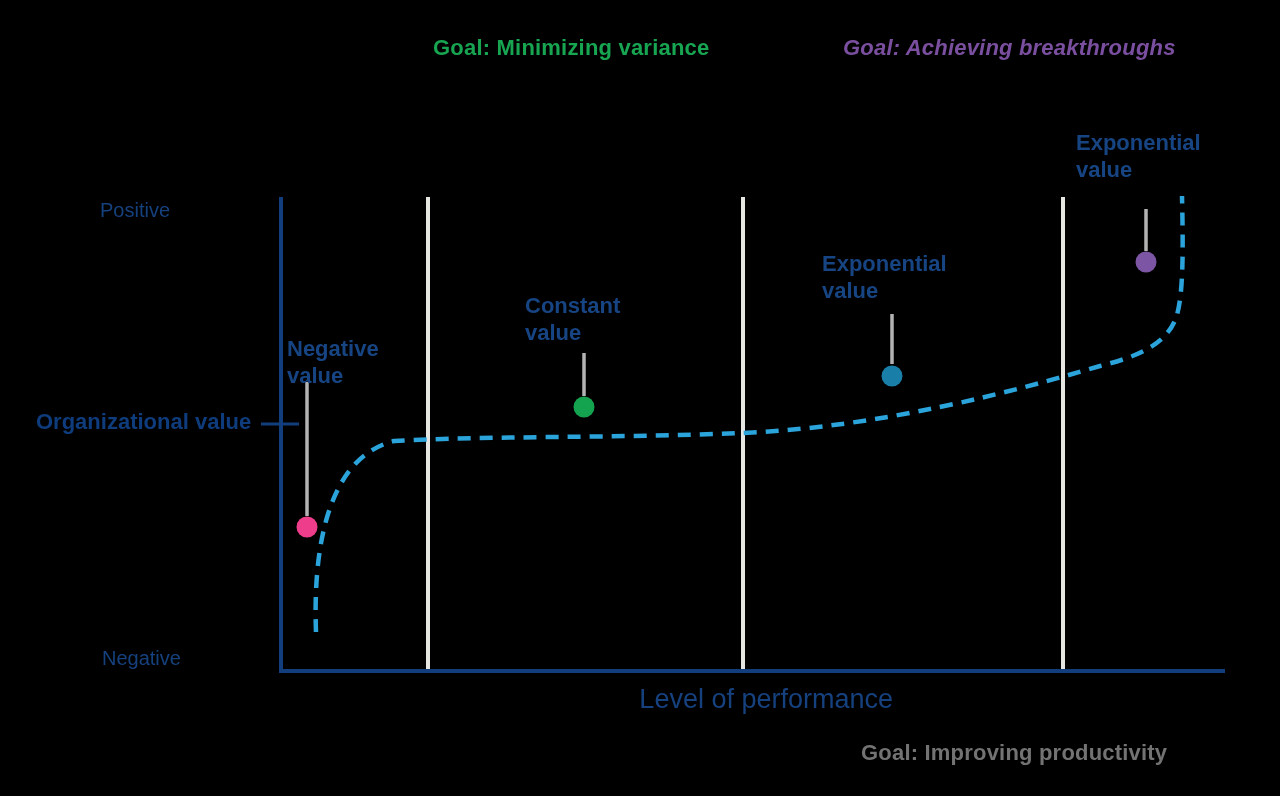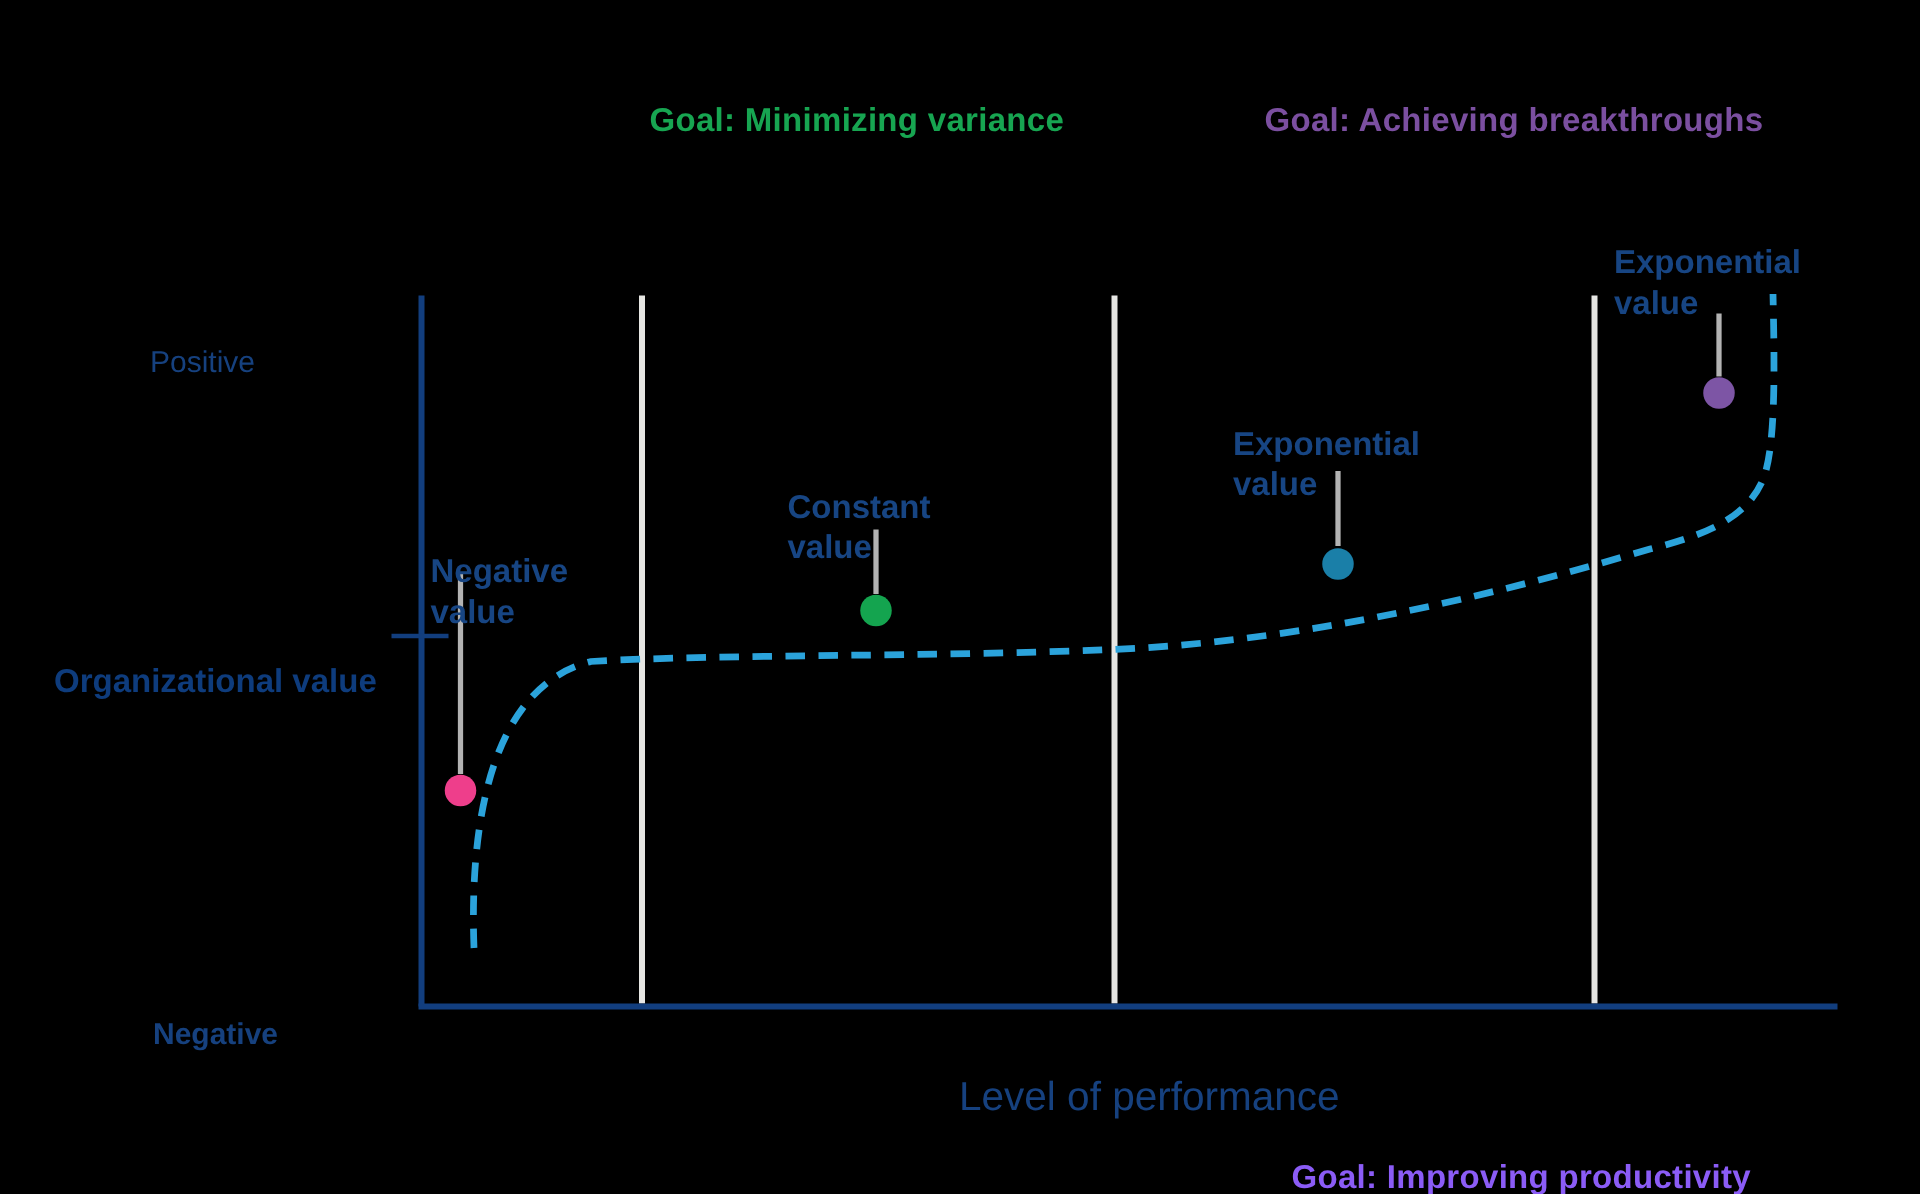--- a/index.html
+++ b/index.html
@@ -6,7 +6,7 @@
   .stage{position:relative;width:1280px;height:796px;background:#000;
          font-family:"Liberation Sans",sans-serif;}
   #plot{position:absolute;left:0;top:0;z-index:1;}
-  .txt{position:absolute;z-index:2;white-space:nowrap;margin-top:32px;}
+  .txt{position:absolute;z-index:2;white-space:nowrap;}
   .goal{font-size:22px;font-weight:700;letter-spacing:0.2px;}
   .goal-tl{left:433px;top:35px;}
   .goal-tr{left:843px;top:35px;}

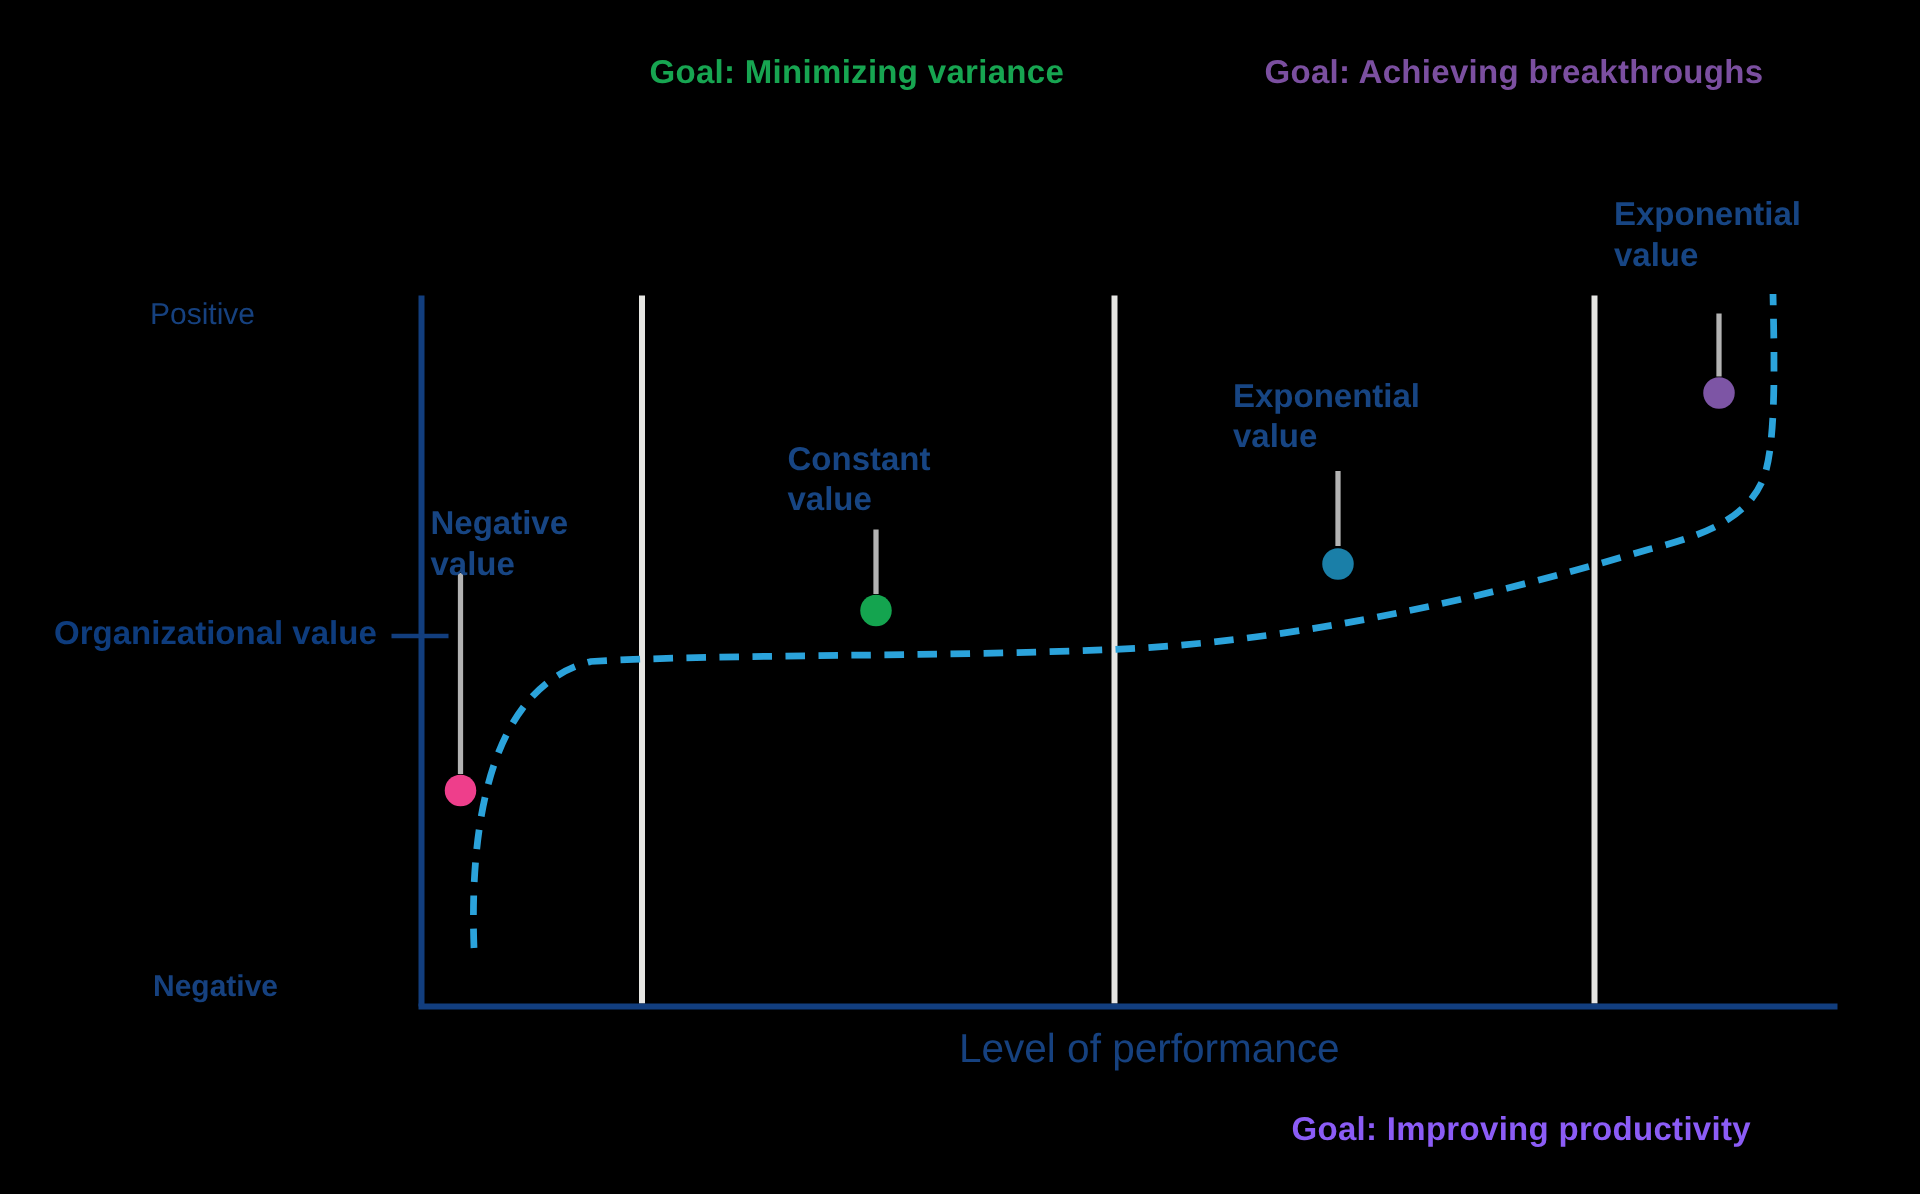--- a/index.html
+++ b/index.html
@@ -9,7 +9,7 @@
   .txt{position:absolute;z-index:2;white-space:nowrap;}
   .goal{font-size:22px;font-weight:700;letter-spacing:0.2px;}
   .goal-tl{left:433px;top:35px;}
-  .goal-tr{left:843px;top:35px;}
+  .goal-tr{left:843px;top:35px;font-style:italic;}
   .goal-bl{left:280px;top:740px;}
   .goal-br{left:861px;top:740px;}
   .axis-word{font-size:20px;color:#16417f;}

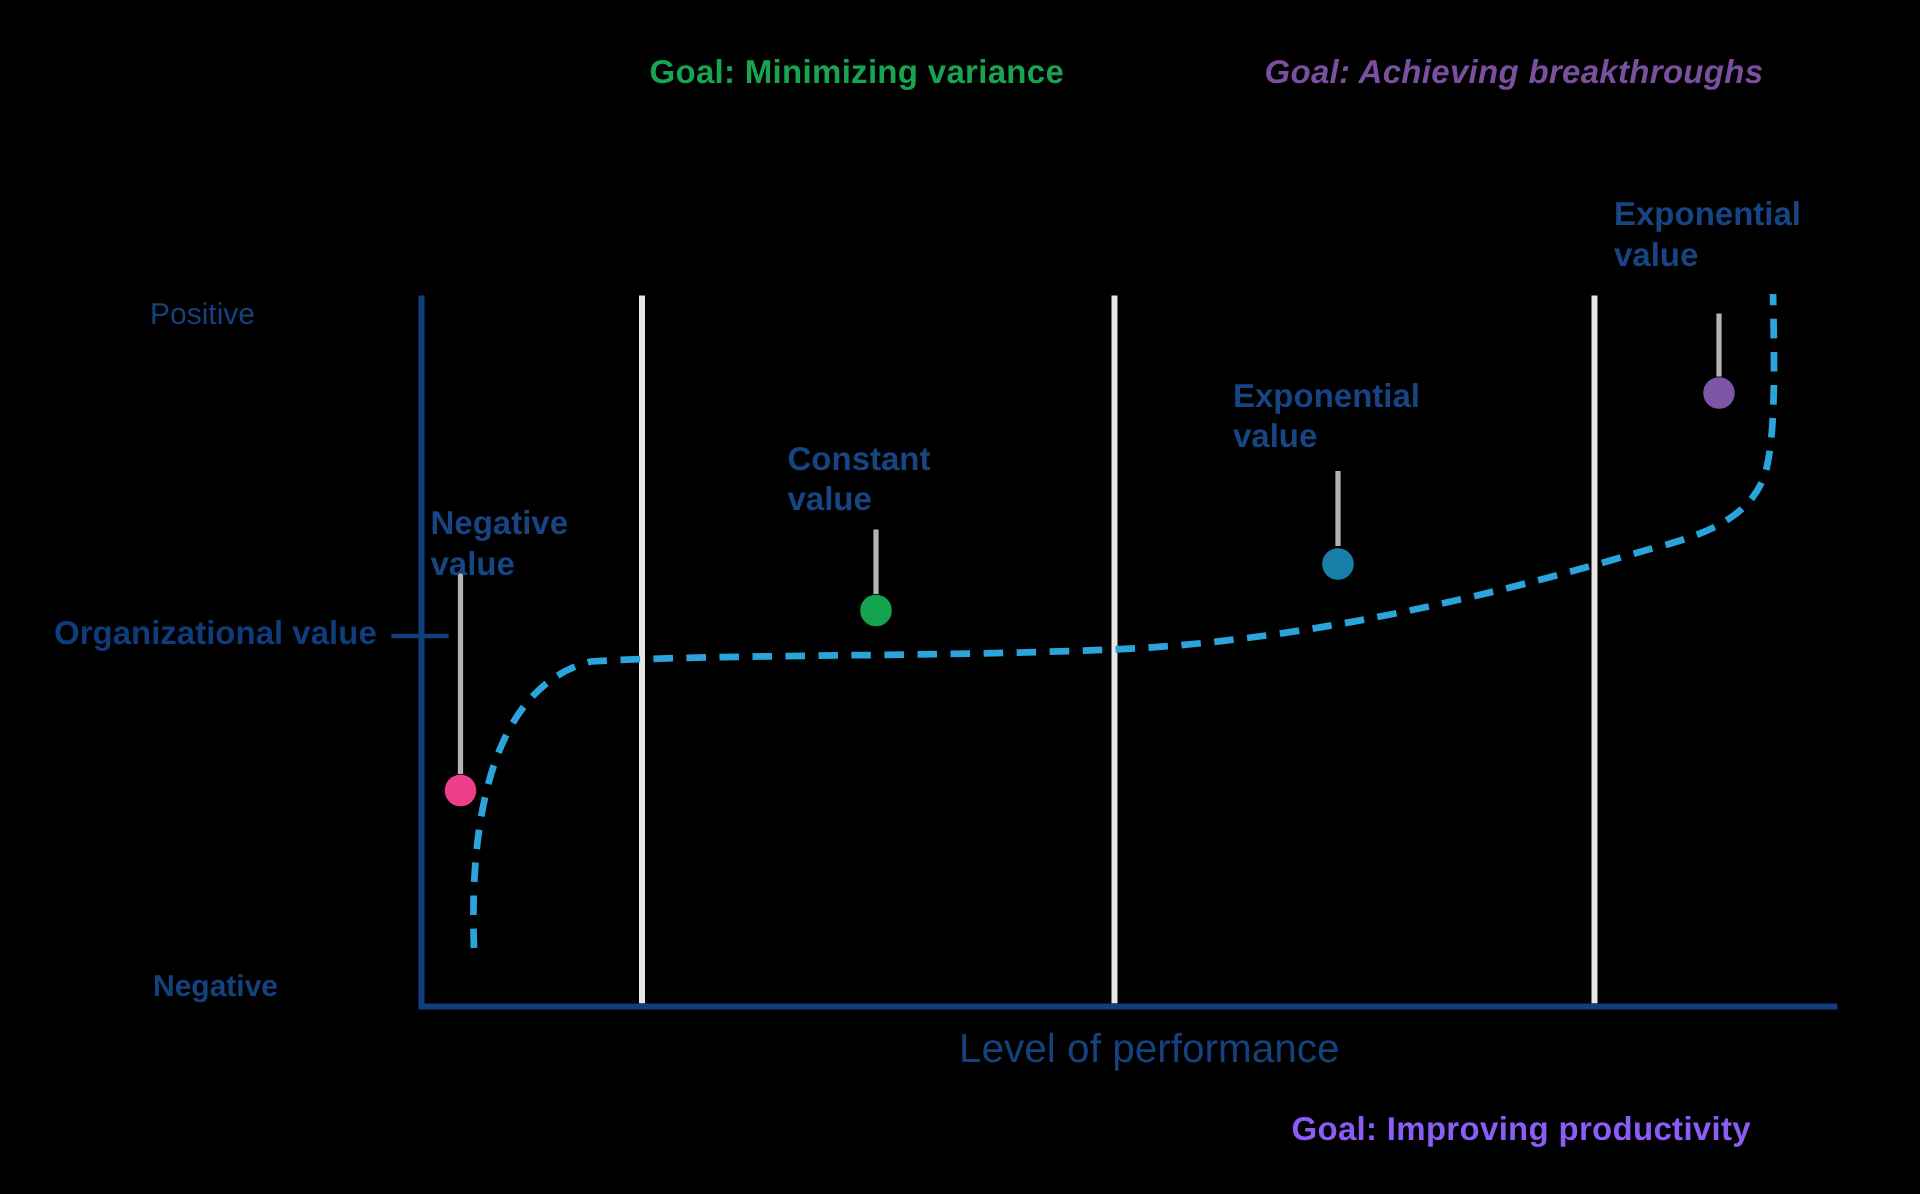--- a/index.html
+++ b/index.html
@@ -14,7 +14,7 @@
   .goal-br{left:861px;top:740px;}
   .axis-word{font-size:20px;color:#16417f;}
   .pos{left:100px;top:199px;}
-  .neg{left:102px;top:647px;font-weight:bold;}
+  .neg{left:102px;top:647px;}
   .y-title{left:36px;top:407px;width:220px;text-align:left;font-size:22px;font-weight:700;
            color:#0e3c7d;line-height:29px;white-space:normal;}
   .x-title{left:593px;top:684px;width:300px;text-align:right;font-size:27px;font-weight:400;

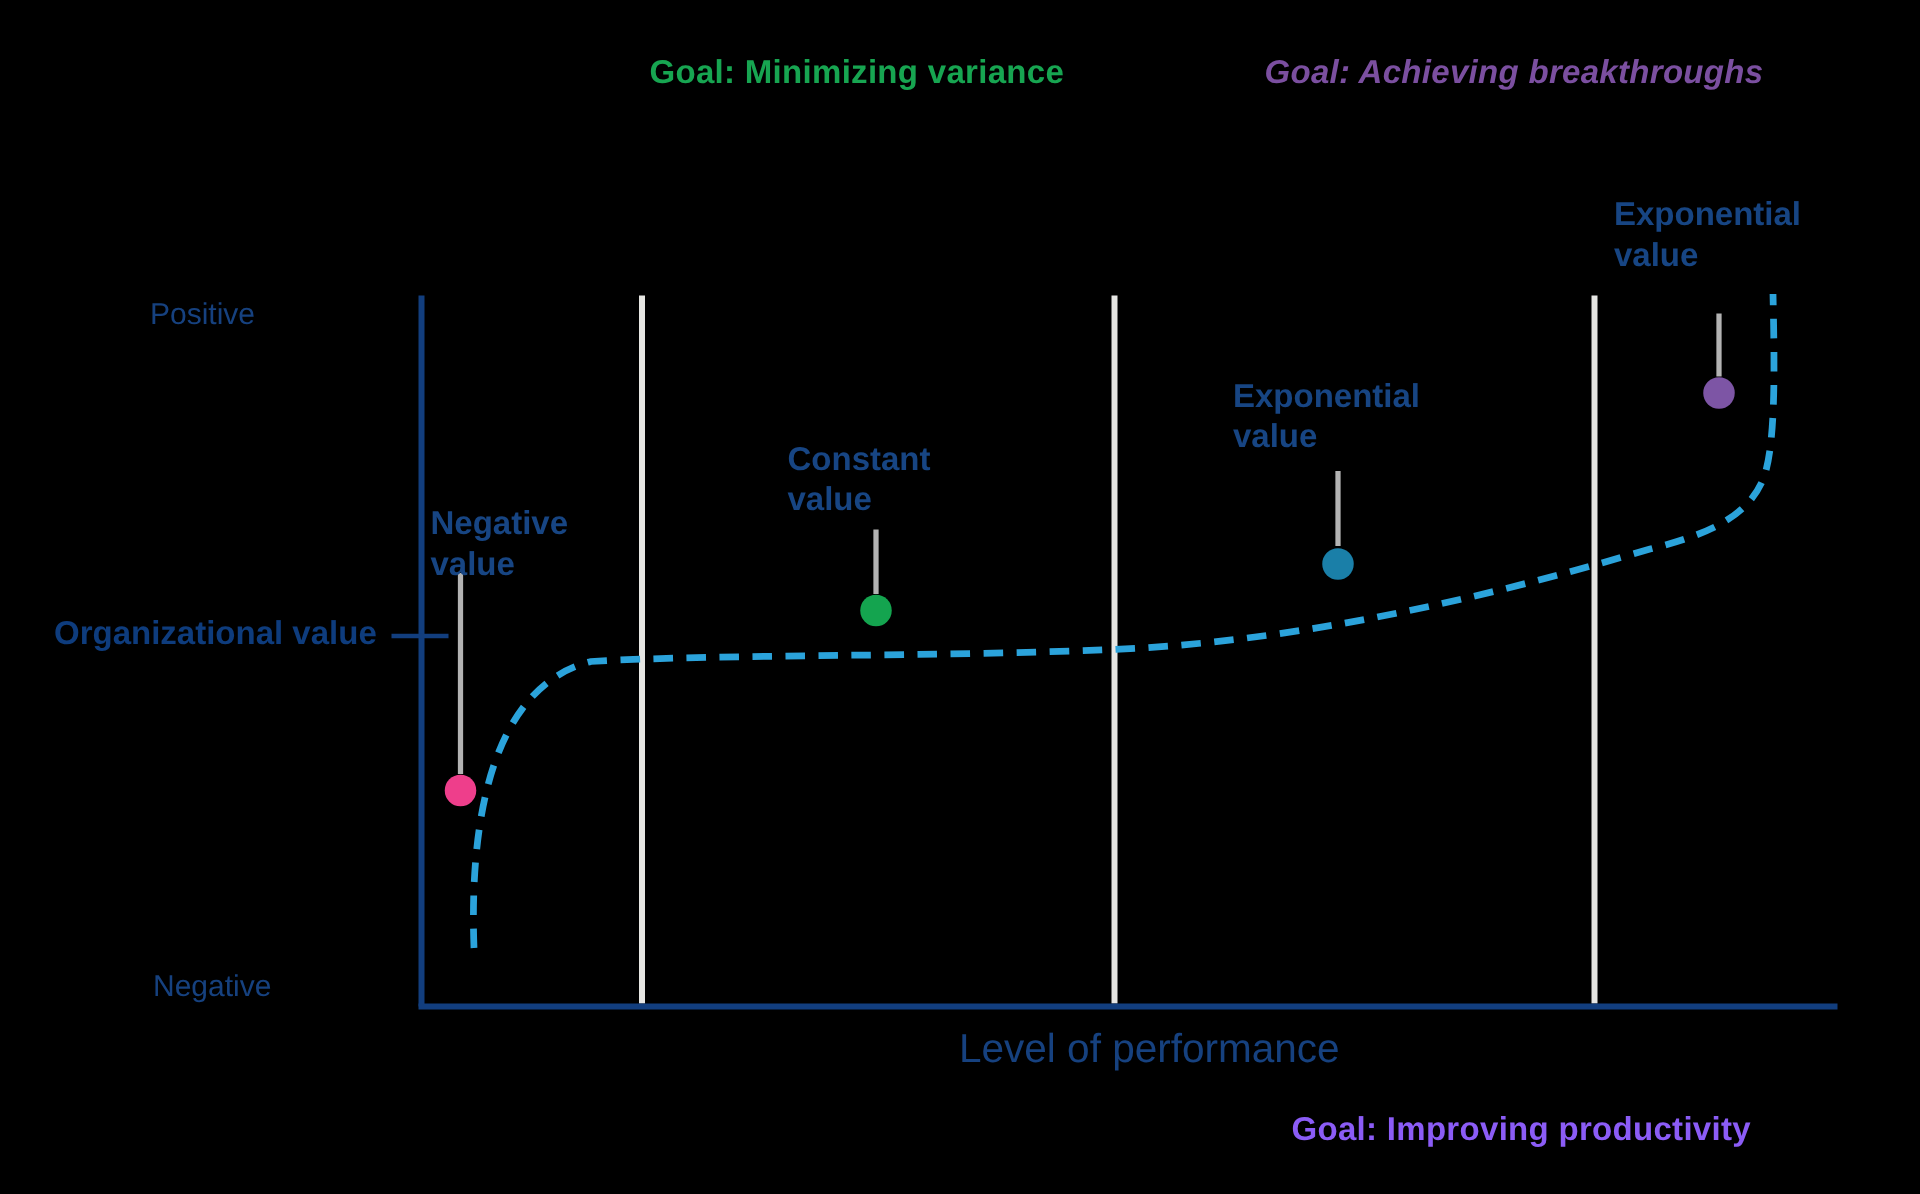--- a/index.html
+++ b/index.html
@@ -53,7 +53,7 @@
   <div class="txt goal goal-tr" style="color: rgb(123, 79, 160);">Goal: Achieving breakthroughs</div>
 
 
-  <div class="txt goal goal-br" style="color: #8b5cf6;">Goal: Improving productivity</div>
+  <div class="txt goal goal-br" style="color: #737373;">Goal: Improving productivity</div>
 
   <div class="txt axis-word pos">Positive</div>
 

